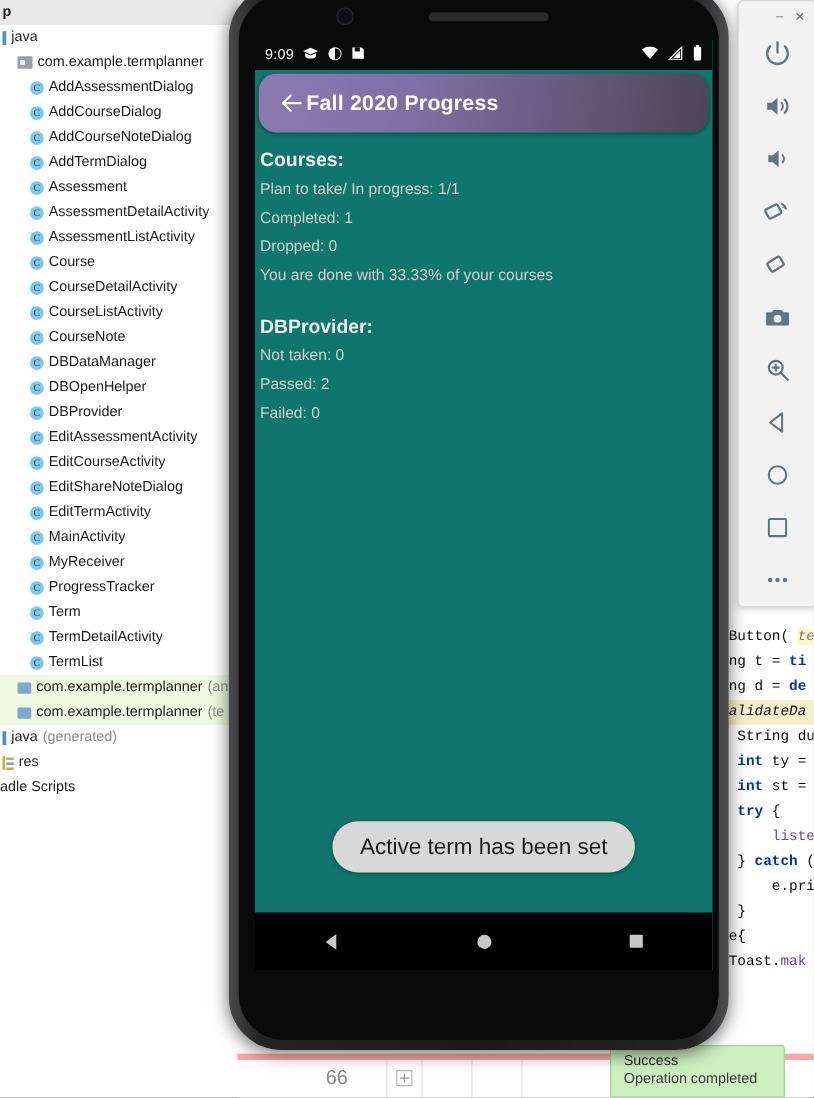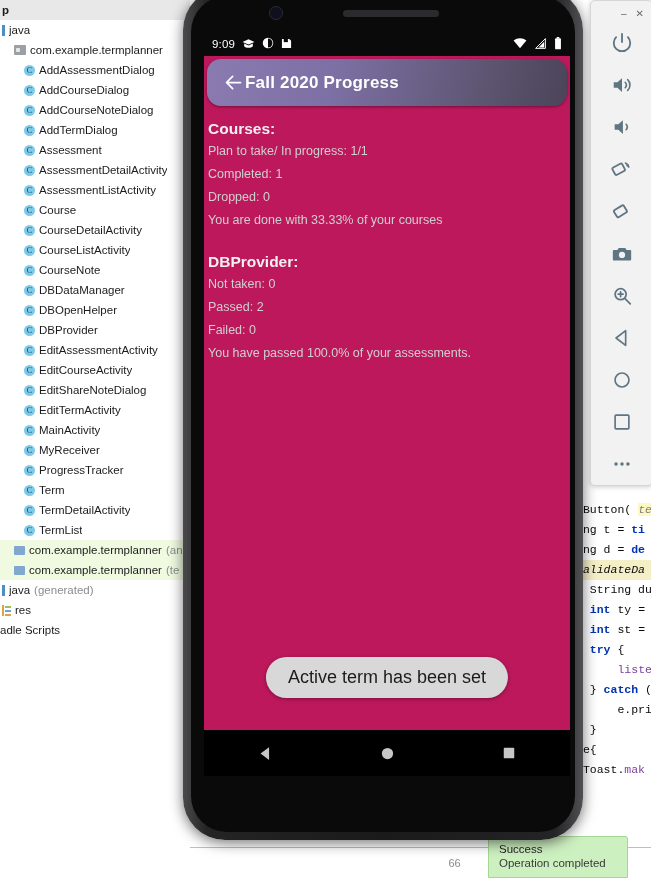--- a/index.html
+++ b/index.html
@@ -92,7 +92,7 @@
   
   #screen{
     position:absolute;left:13px;top:36px;width:366px;height:744px;
-    background:#be185d;overflow:hidden;
+    background:#0f766e;overflow:hidden;
   }
   #statusbar{
     height:24px;background:#0a0a0a;color:#ffffff;

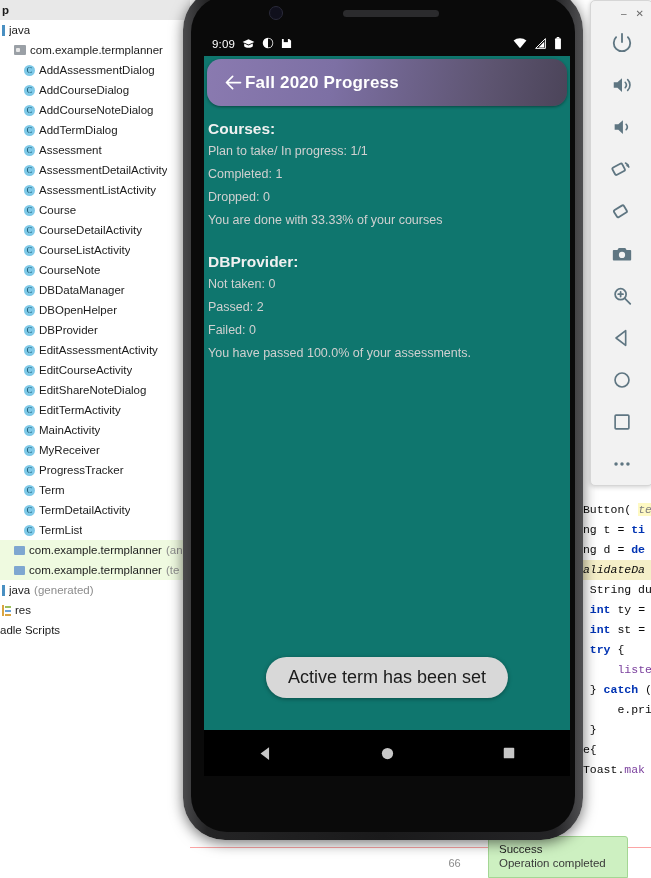--- a/index.html
+++ b/index.html
@@ -451,7 +451,6 @@
           <div class="sec-line">Not taken: 0</div>
           <div class="sec-line">Passed: 2</div>
           <div class="sec-line">Failed: 0</div>
-          <div class="sec-line">You have passed 100.0% of your assessments.</div>
         </div>
 
         <div id="toast">Active term has been set</div>

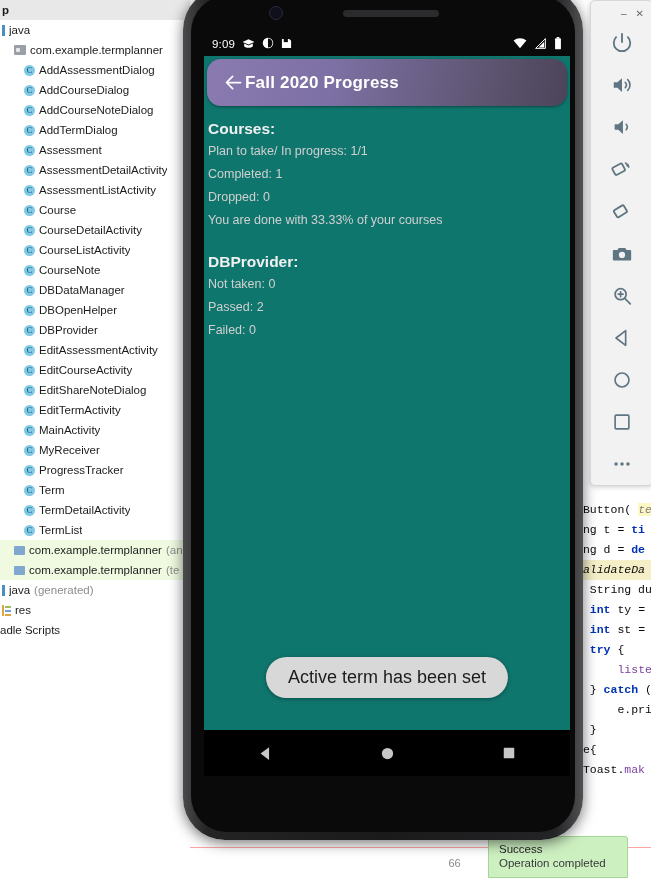--- a/index.html
+++ b/index.html
@@ -158,8 +158,8 @@
   
   #status-strip{
     position:absolute;left:190px;bottom:0;right:0;height:30px;
-    background:#ffffff;border-top:1px solid #fca5a5;
-    display:flex;align-items:center;font-size:11px;color:#8a8a8a;justify-content:flex-end;
+    background:#ffffff;border-top:5px solid #fca5a5;
+    display:flex;align-items:center;font-size:16px;color:#8a8a8a;
   }
   .strip-cell{height:30px;line-height:30px;border-right:1px solid #e2e2e2;
               padding:0 10px;box-sizing:border-box;}

